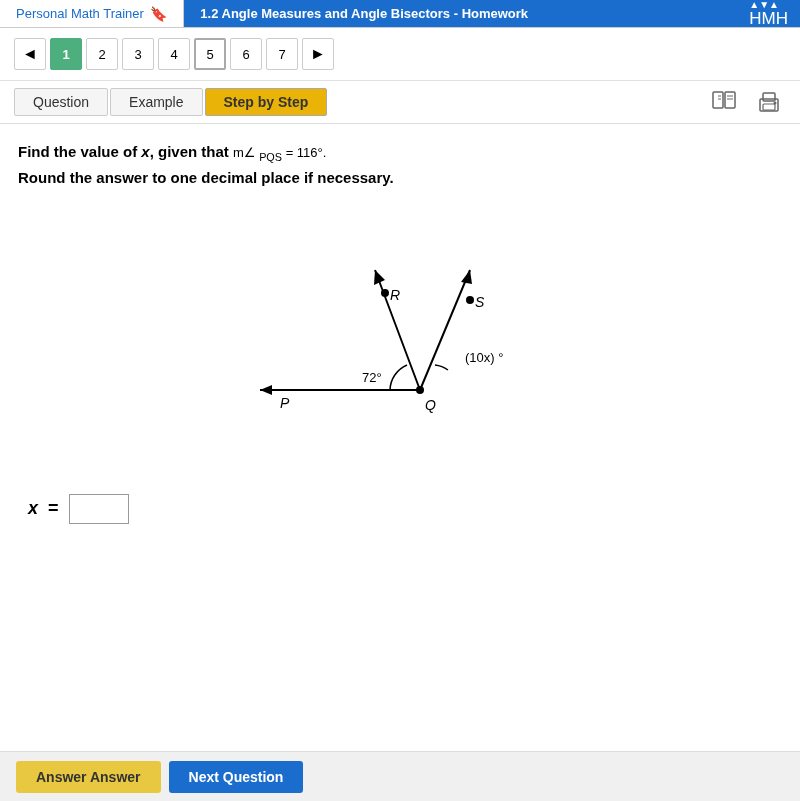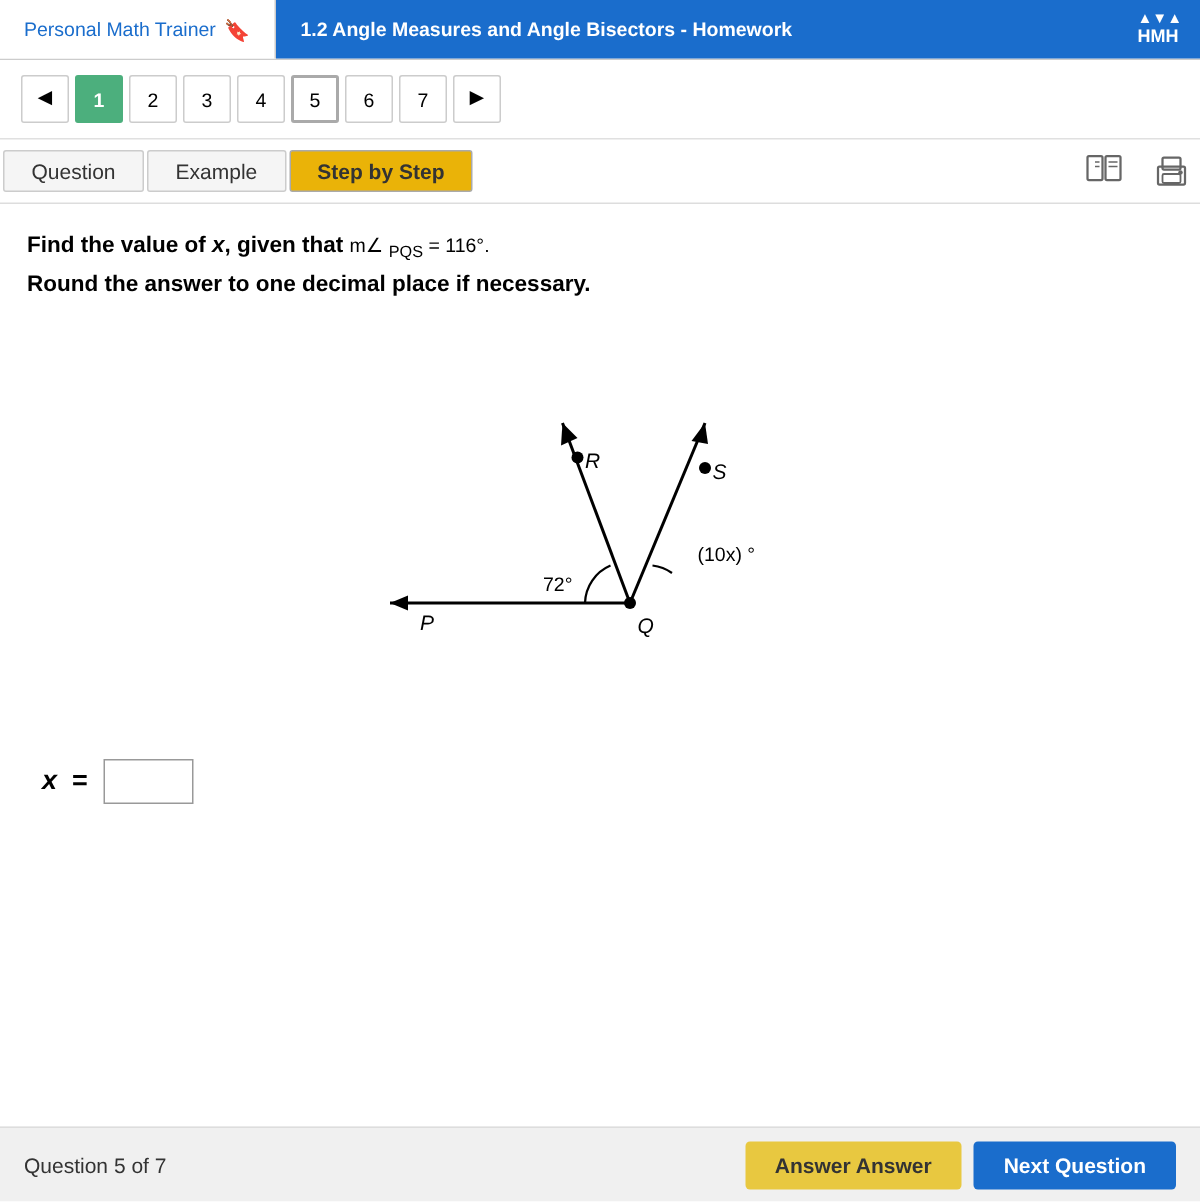--- a/index.html
+++ b/index.html
@@ -9,7 +9,7 @@
     #header {
       display: flex;
       align-items: stretch;
-      height: 40px;
+      height: 28px;
       background: #fff;
       border-bottom: 1px solid #ccc;
     }

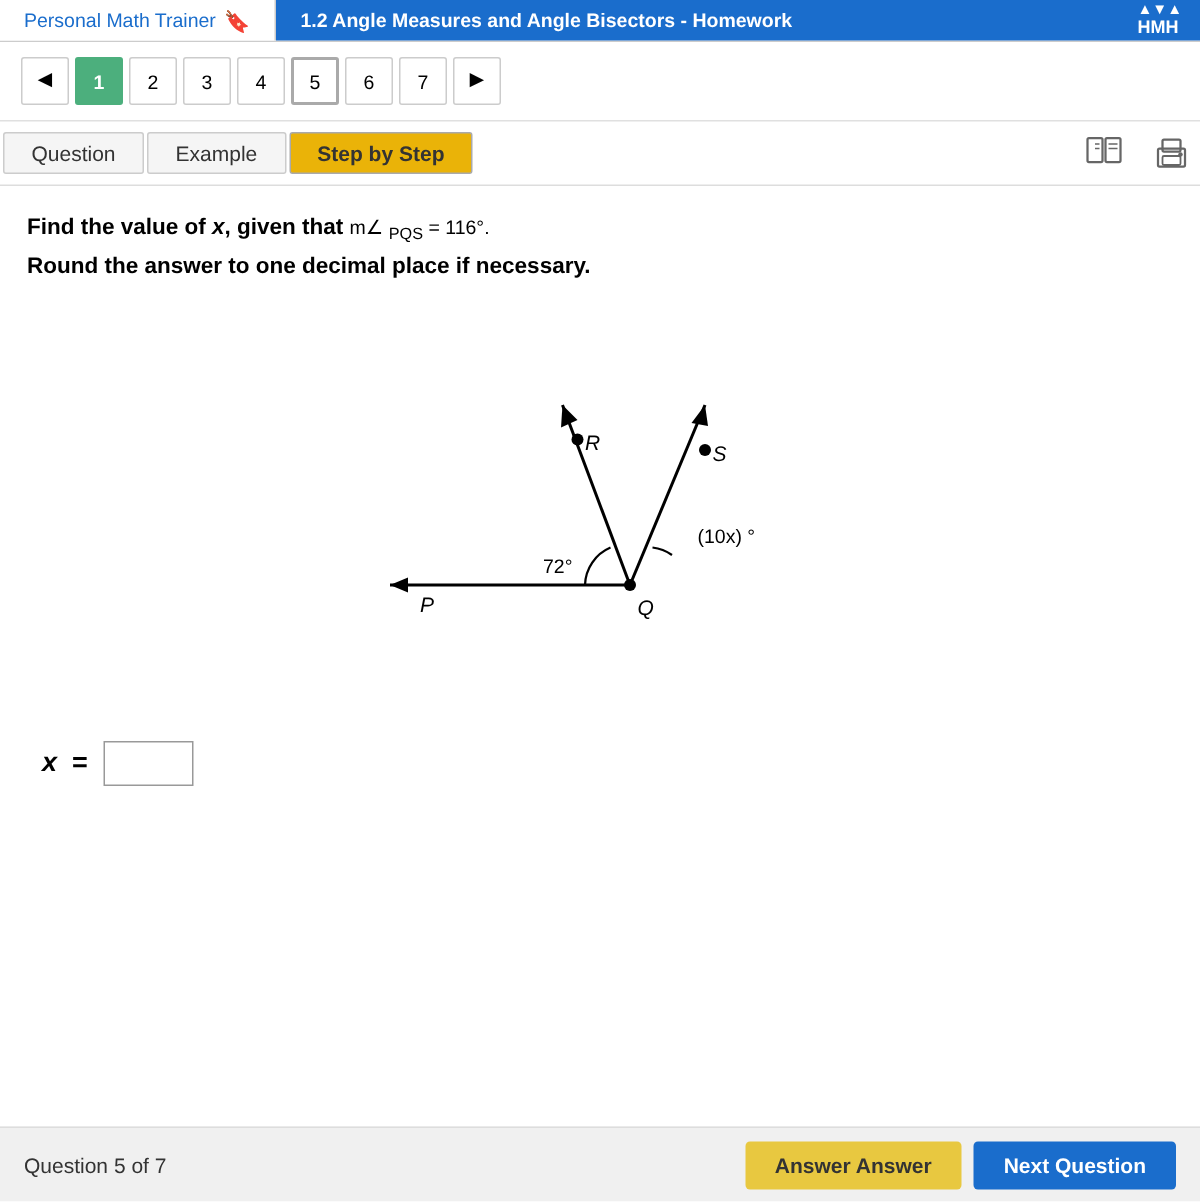--- a/index.html
+++ b/index.html
@@ -210,7 +210,7 @@
     <span>1.2 Angle Measures and Angle Bisectors - Homework</span>
   </div>
   <div id="hmh-logo">
-    <span style="font-size:10px; line-height:1;">▲▼▲<br><span style="font-size:12px; font-weight:bold;">HMH</span></span>
+    <span style="font-size:10px; line-height:1;">▲▼▲<br><span style="font-size:17px; font-weight:normal;">HMH</span></span>
   </div>
 </div>
 

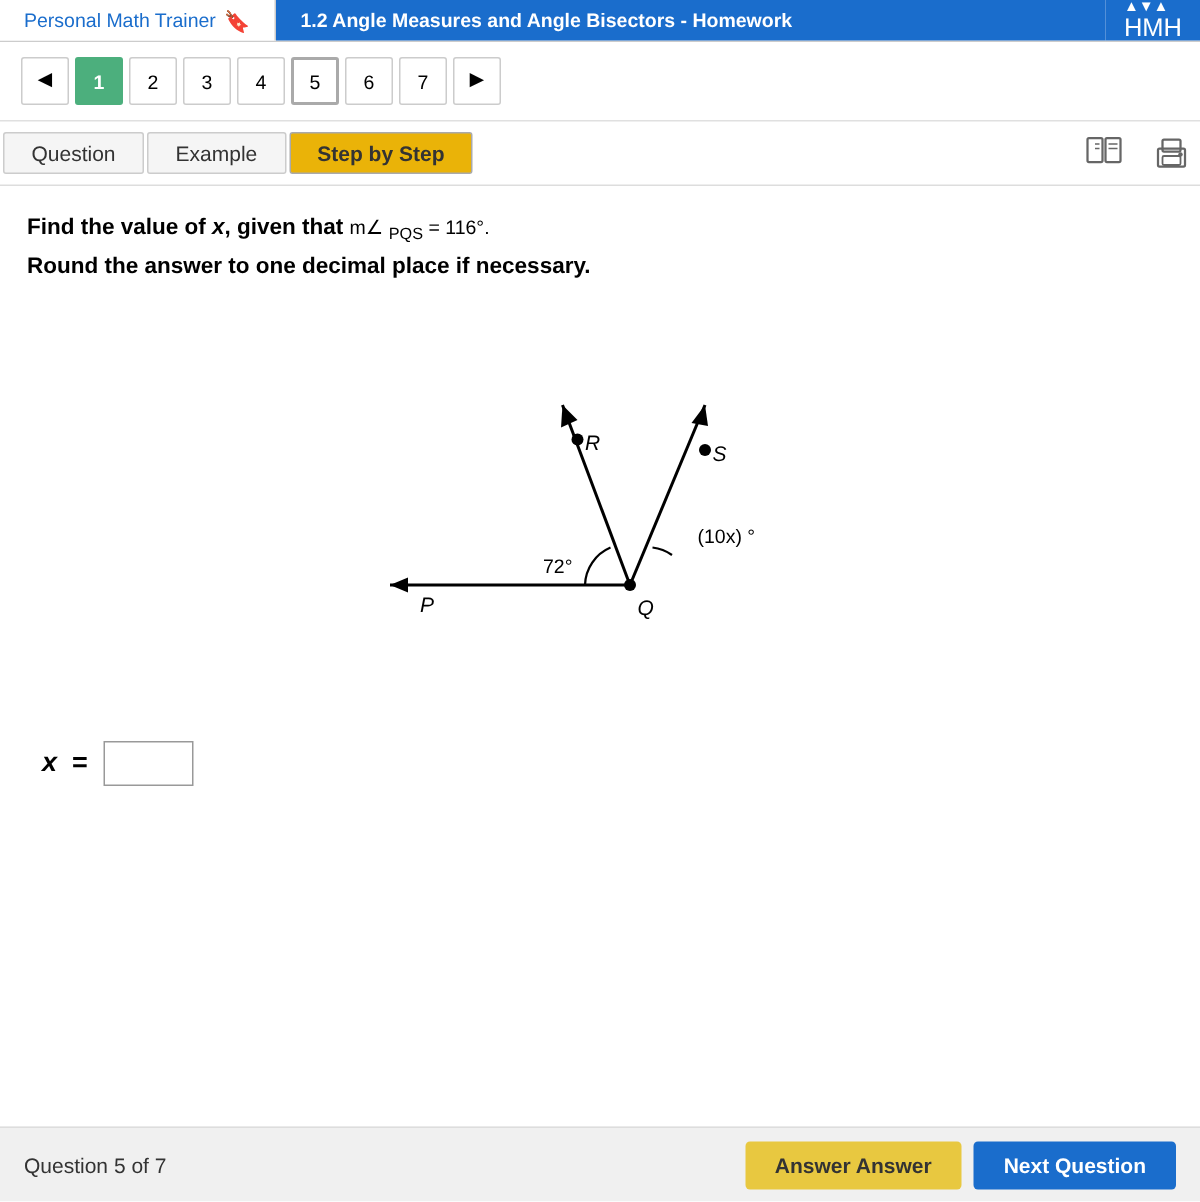--- a/index.html
+++ b/index.html
@@ -79,7 +79,7 @@
     #tab-bar {
       display: flex;
       align-items: center;
-      padding: 6px 2px;
+      padding: 6px 14px;
       gap: 0;
       border-bottom: 1px solid #ddd;
     }

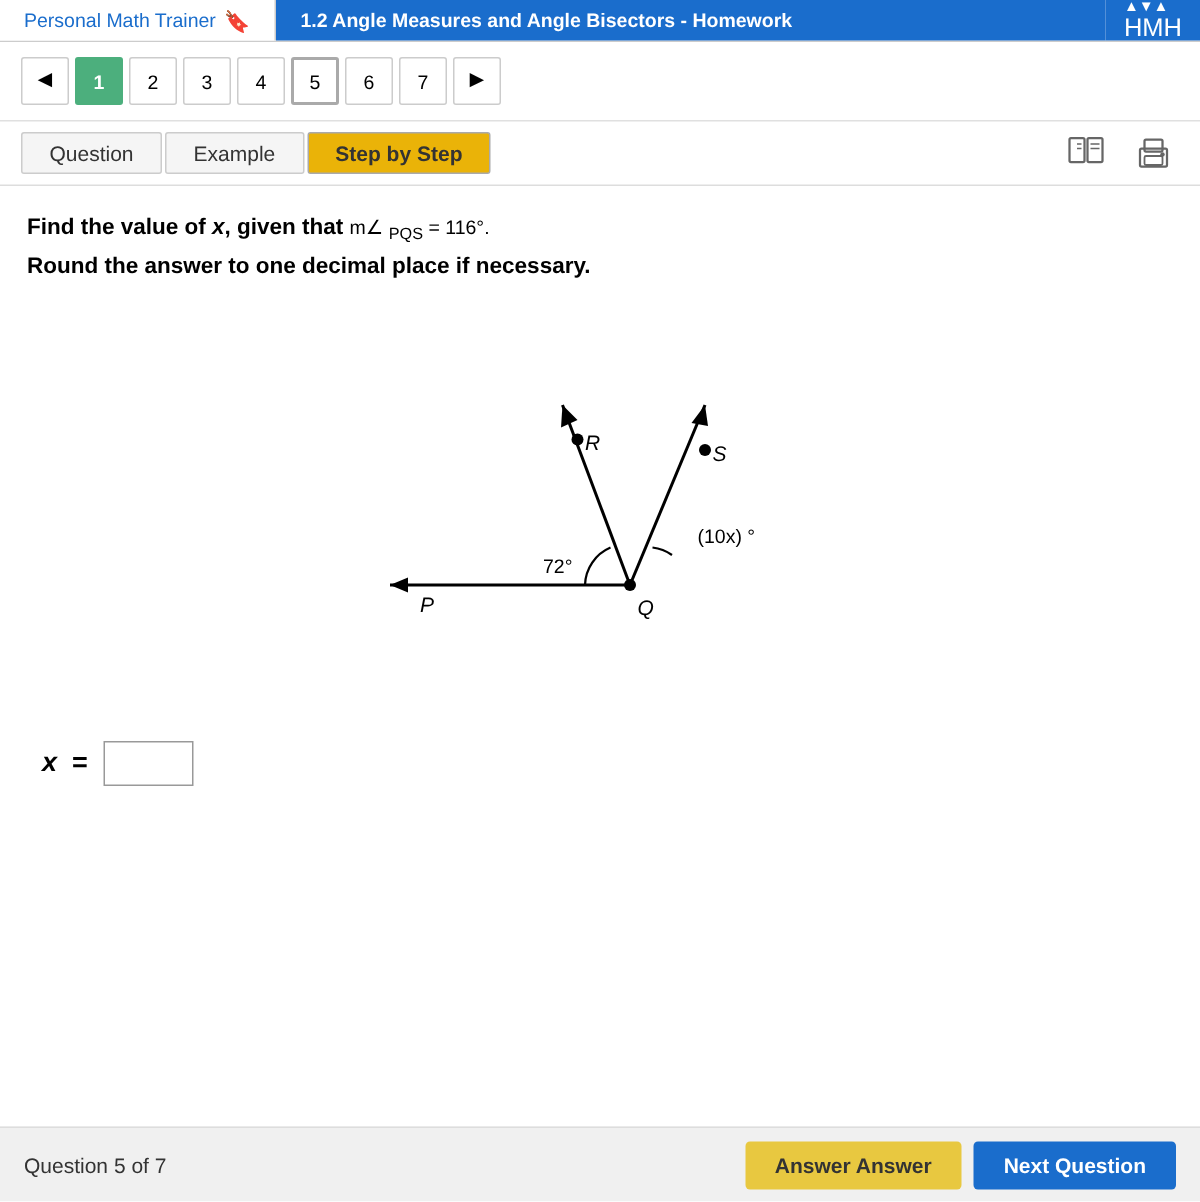--- a/index.html
+++ b/index.html
@@ -309,7 +309,6 @@
 </div>
 
 <div id="footer">
-  <span id="footer-question-info">Question 5 of 7</span>
   <button id="check-answer-btn">Answer Answer</button>
   <button id="next-question-btn">Next Question</button>
 </div>

